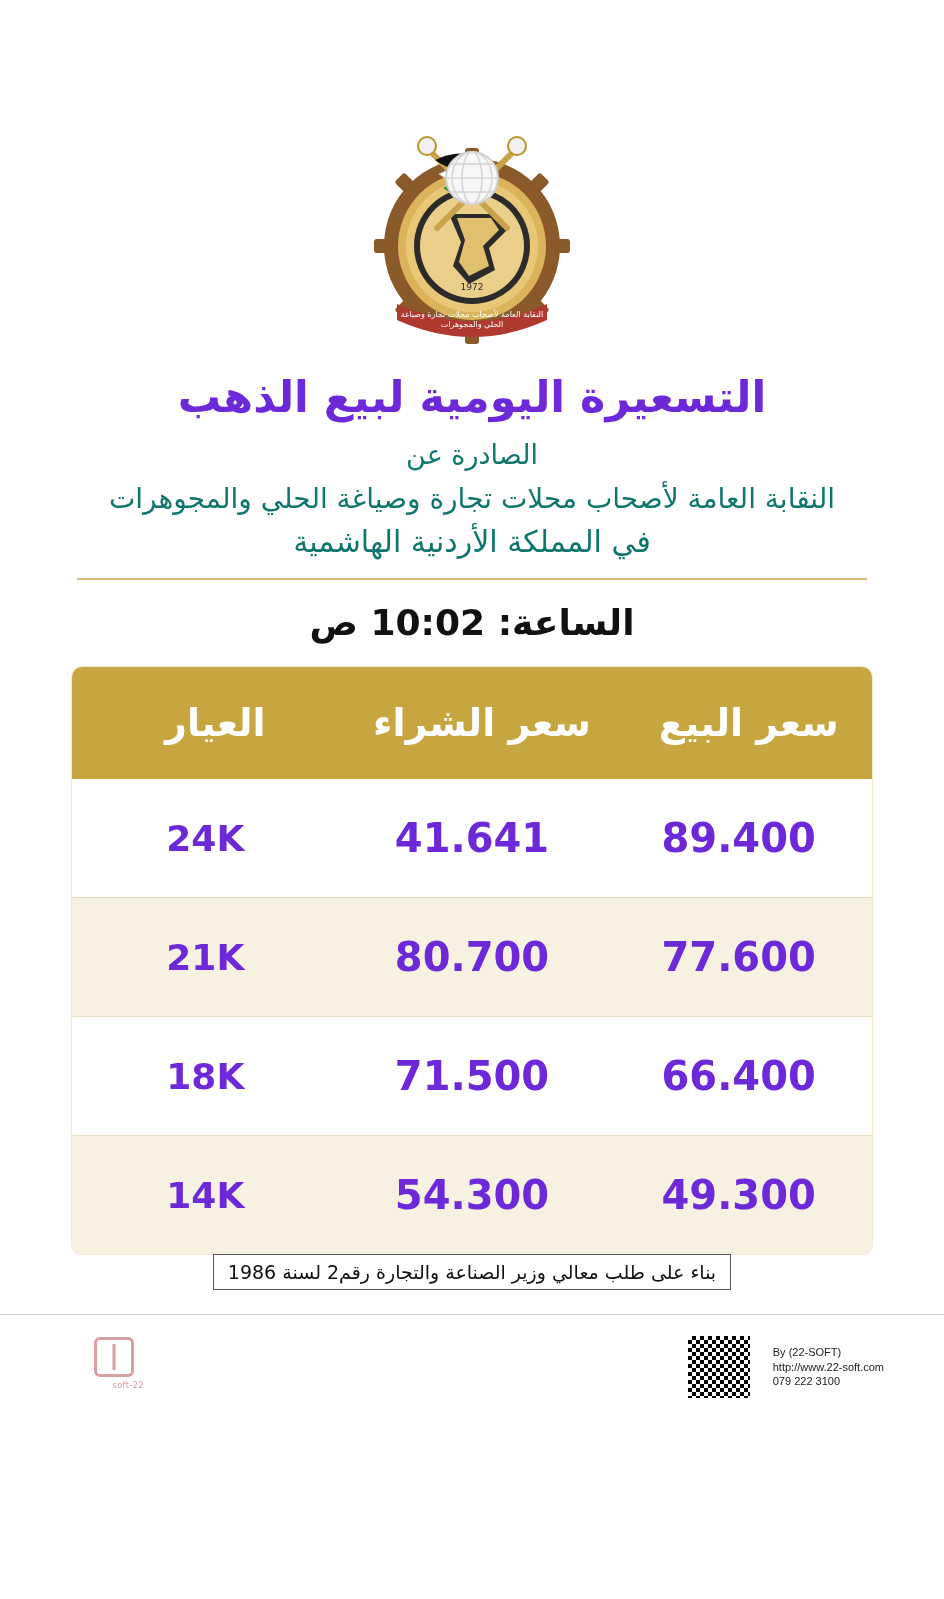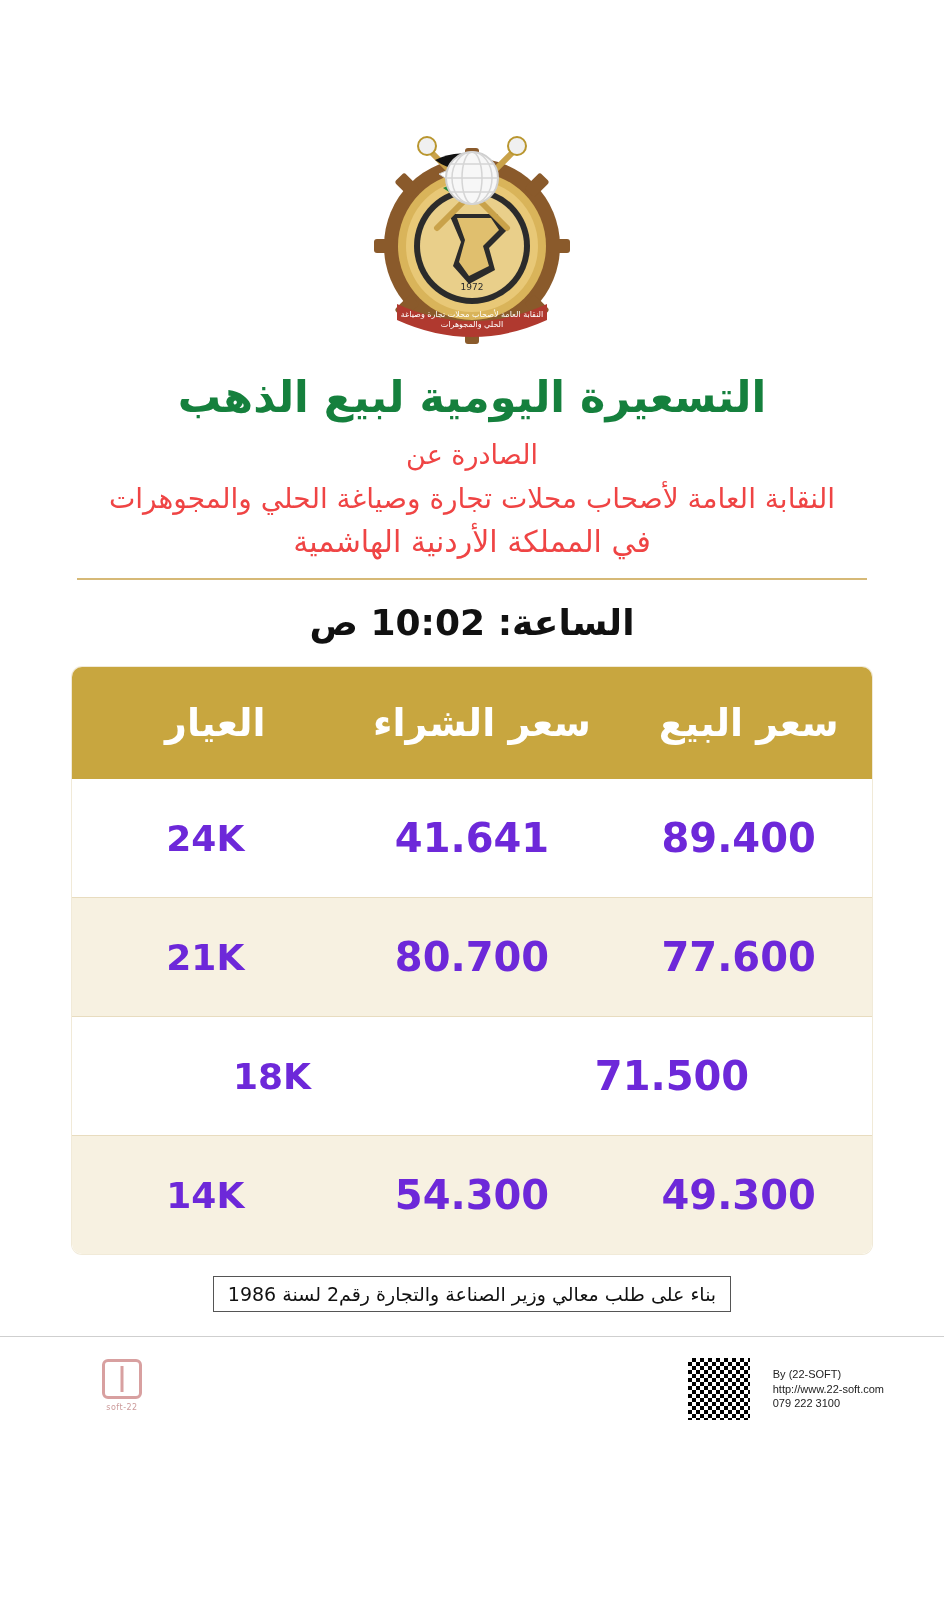--- a/index.html
+++ b/index.html
@@ -41,7 +41,7 @@
     text-align: center;
     font-size: 43px;
     font-weight: bold;
-    color: #15803d;
+    color: #6d28d9;
     letter-spacing: 0px;
     line-height: 1.1;
   }

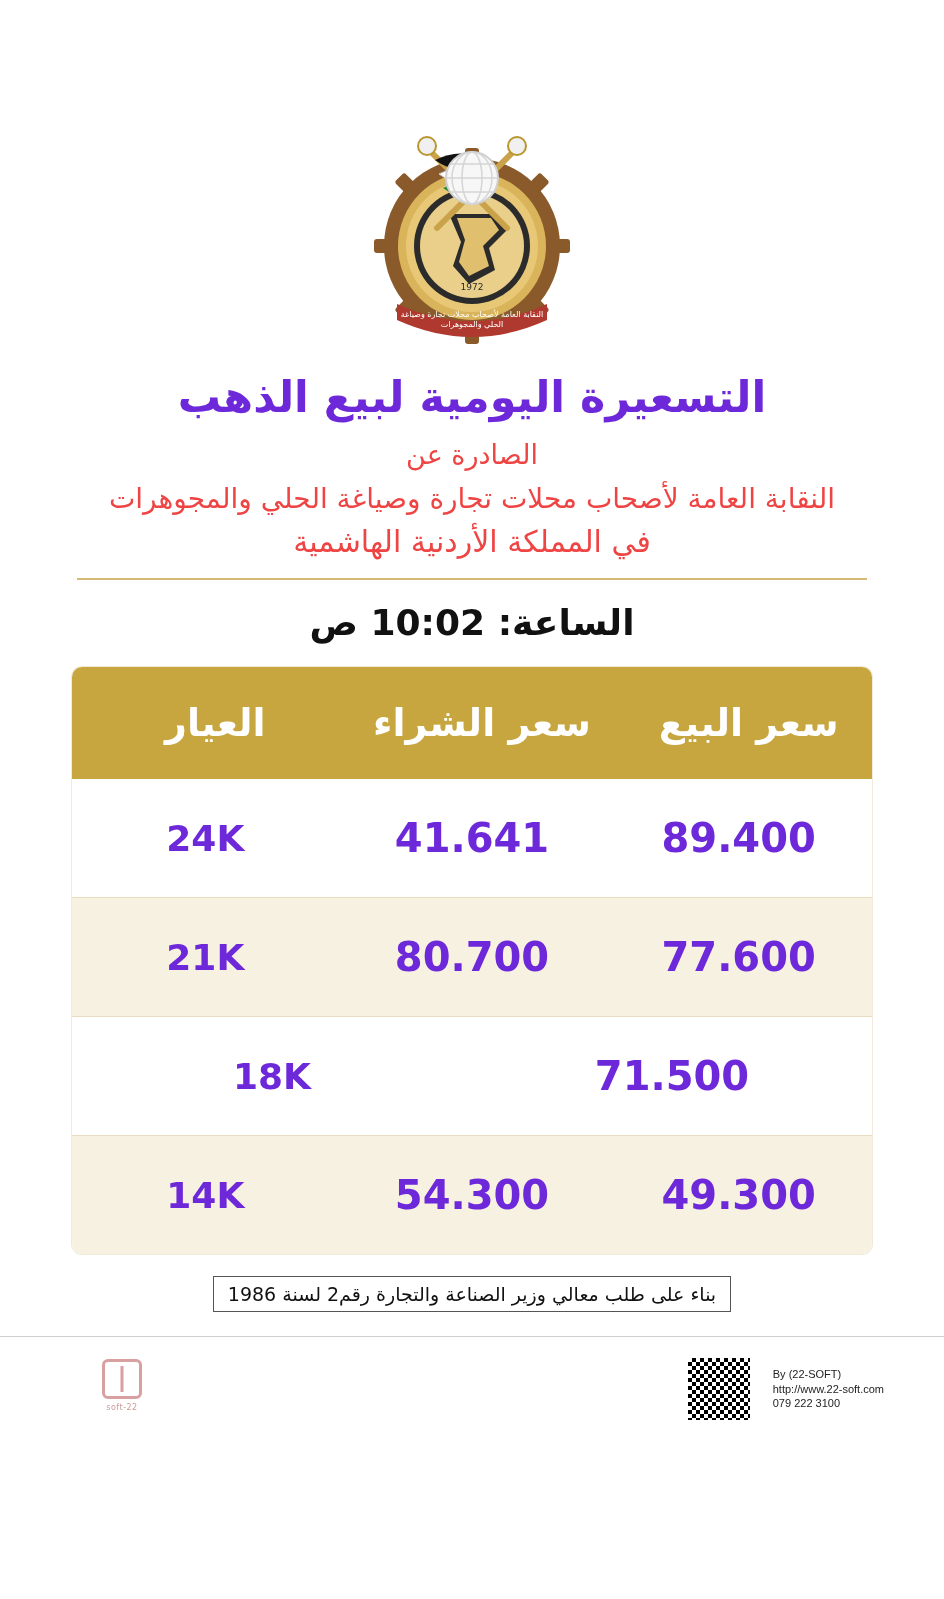--- a/index.html
+++ b/index.html
@@ -47,7 +47,7 @@
   }
   .sub-line {
     text-align: center;
-    color: #ef4444;
+    color: #0f766e;
     line-height: 1.35;
   }
   .sub1 { margin-top: 16px; font-size: 27px; }

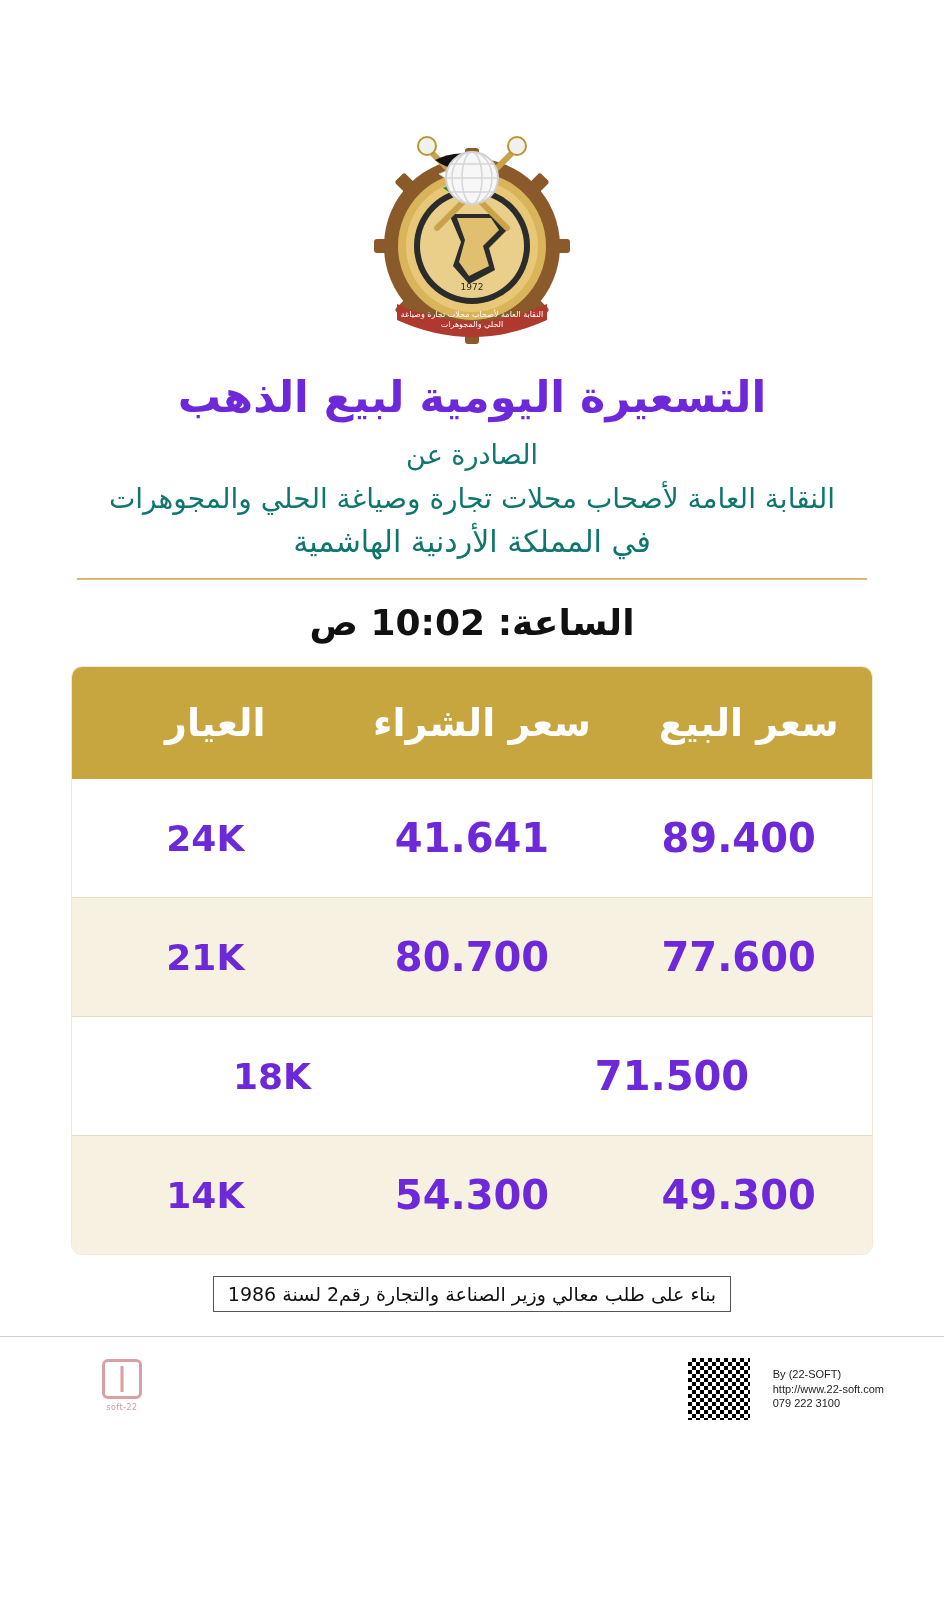--- a/index.html
+++ b/index.html
@@ -288,6 +288,7 @@
       </div>
 
       <div class="trow">
+        <div class="td">66.400</div>
         <div class="td">71.500</div>
         <div class="td karat">18K</div>
       </div>

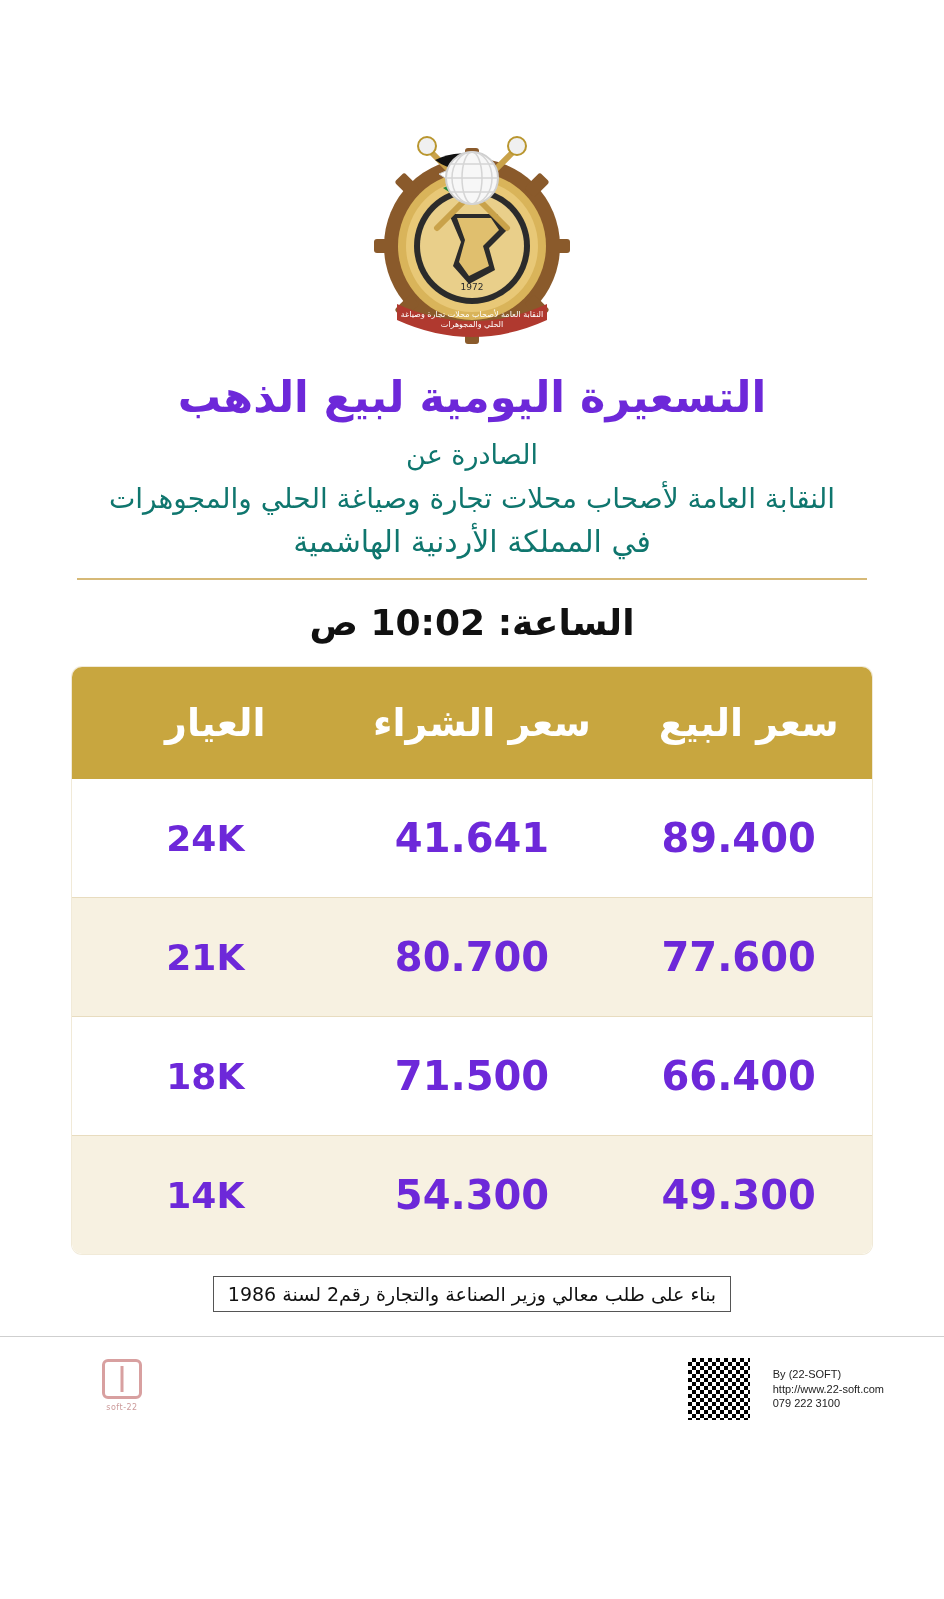--- a/index.html
+++ b/index.html
@@ -119,7 +119,6 @@
 
   
   .note-wrap {
-    margin-top: 22px;
     display: flex;
     justify-content: center;
   }

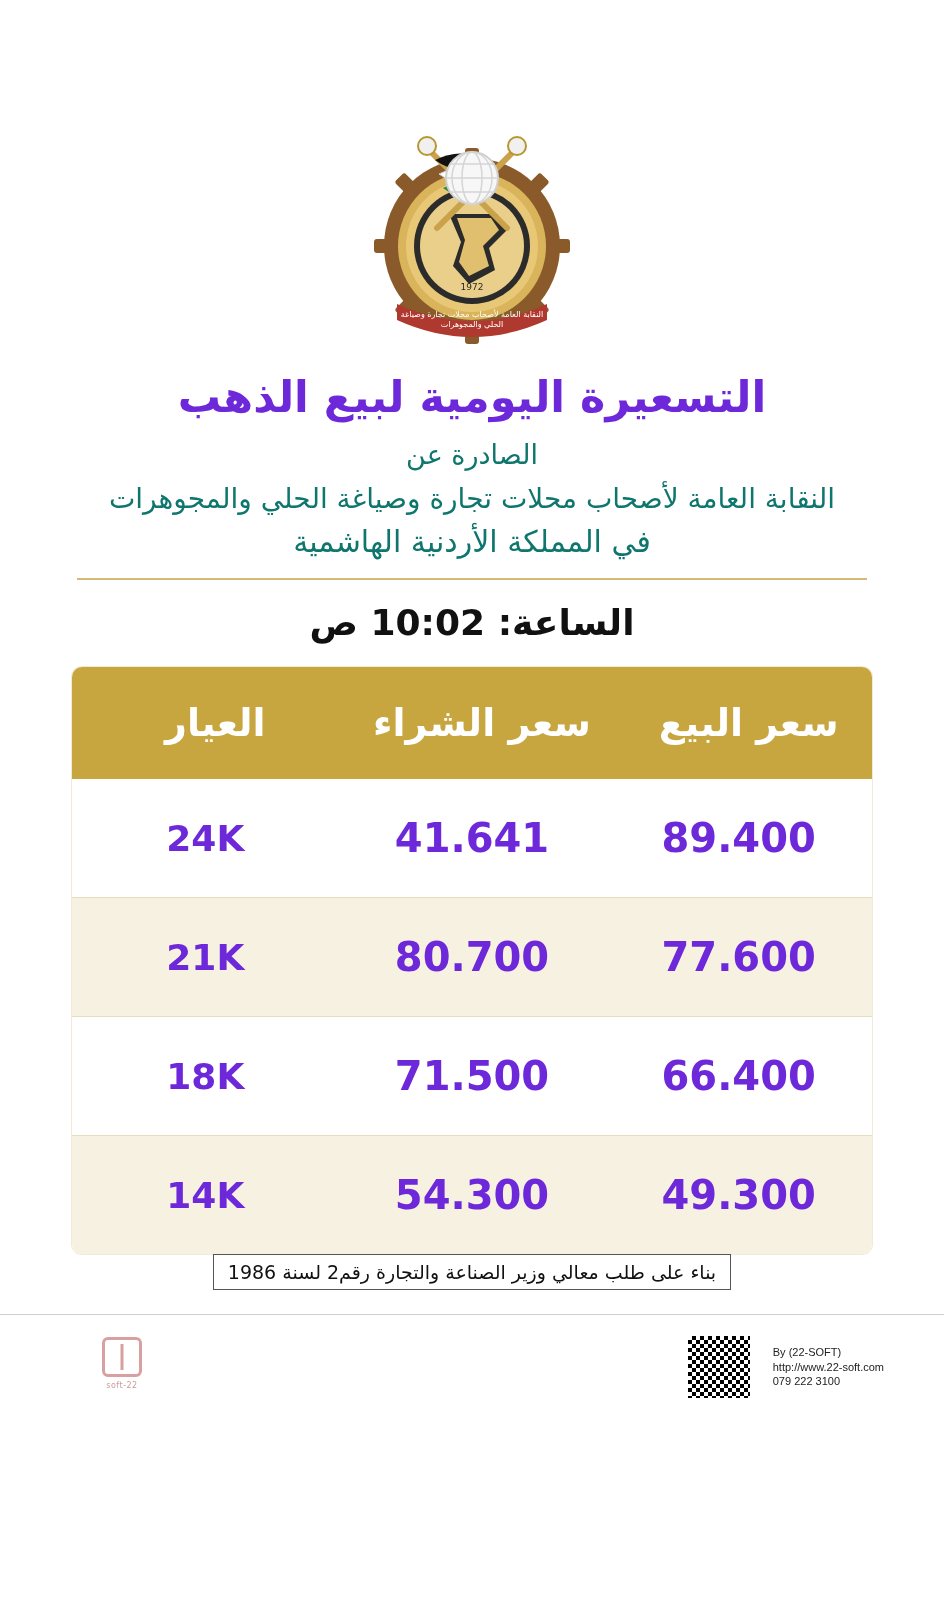--- a/index.html
+++ b/index.html
@@ -139,10 +139,9 @@
   }
   .vendor-logo {
     position: absolute;
-    left: 92px;
+    left: 84px;
     top: 22px;
     width: 60px;
-    text-align: center;
   }
   .vendor-logo .mark {
     width: 34px; height: 34px;

